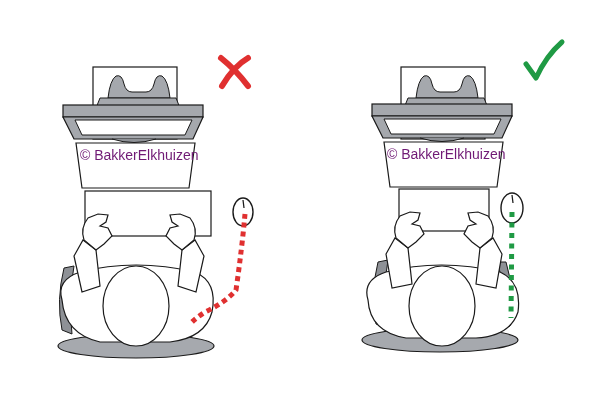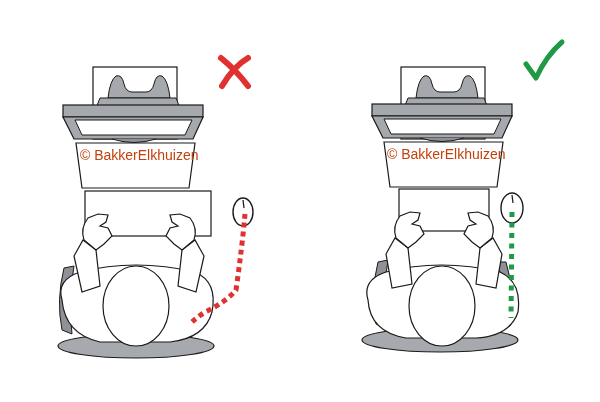--- a/index.html
+++ b/index.html
@@ -8,7 +8,7 @@
   .scene.left { left: 0; }
   .scene.right { left: 300px; }
   svg { display: block; }
-  .watermark { position: absolute; font-family: "Liberation Sans", sans-serif; font-size: 14px; color: #c2410c; white-space: nowrap; }
+  .watermark { position: absolute; font-family: "Liberation Sans", sans-serif; font-size: 14px; color: #701a75; white-space: nowrap; }
 </style>
 </head>
 <body>

